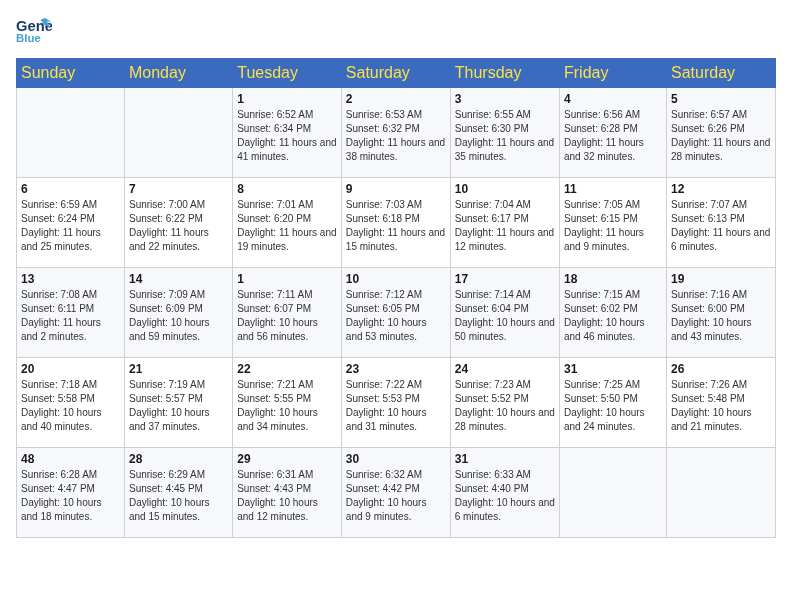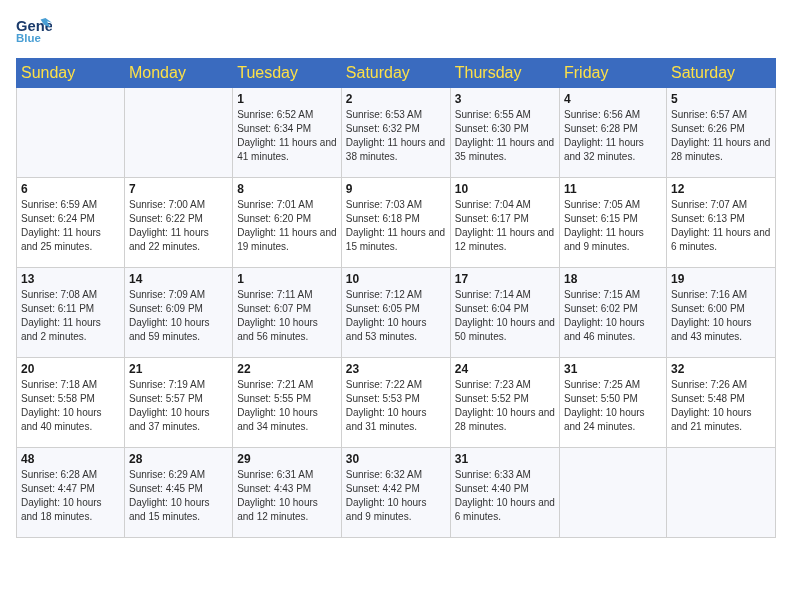--- a/index.html
+++ b/index.html
@@ -219,7 +219,7 @@
           <div class="day-info">Sunrise: 7:25 AM<br>Sunset: 5:50 PM<br>Daylight: 10 hours and 24 minutes.</div>
         </td>
         <td>
-          <span class="day-number">32</span>
+          <span class="day-number">26</span>
           <div class="day-info">Sunrise: 7:26 AM<br>Sunset: 5:48 PM<br>Daylight: 10 hours and 21 minutes.</div>
         </td>
       </tr>

